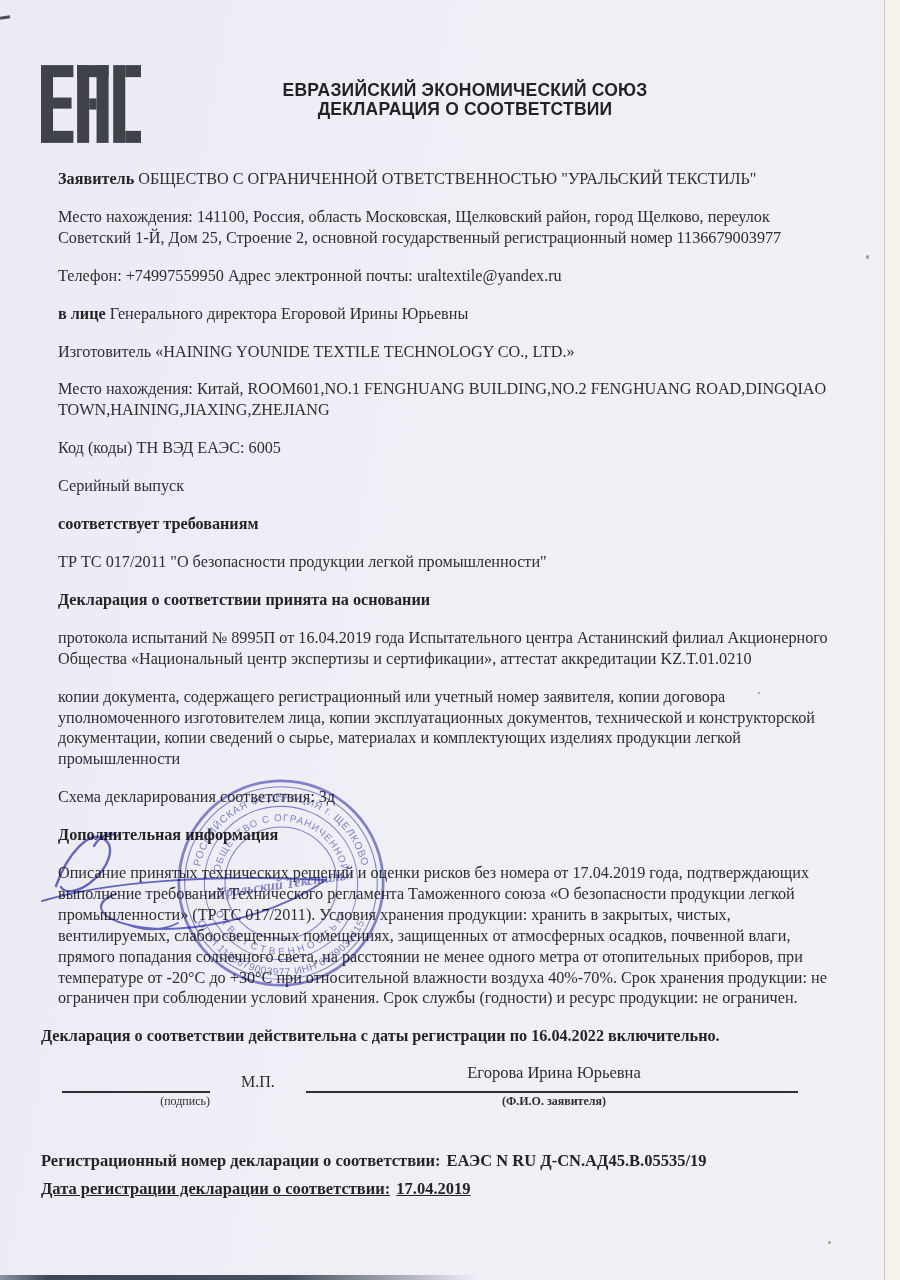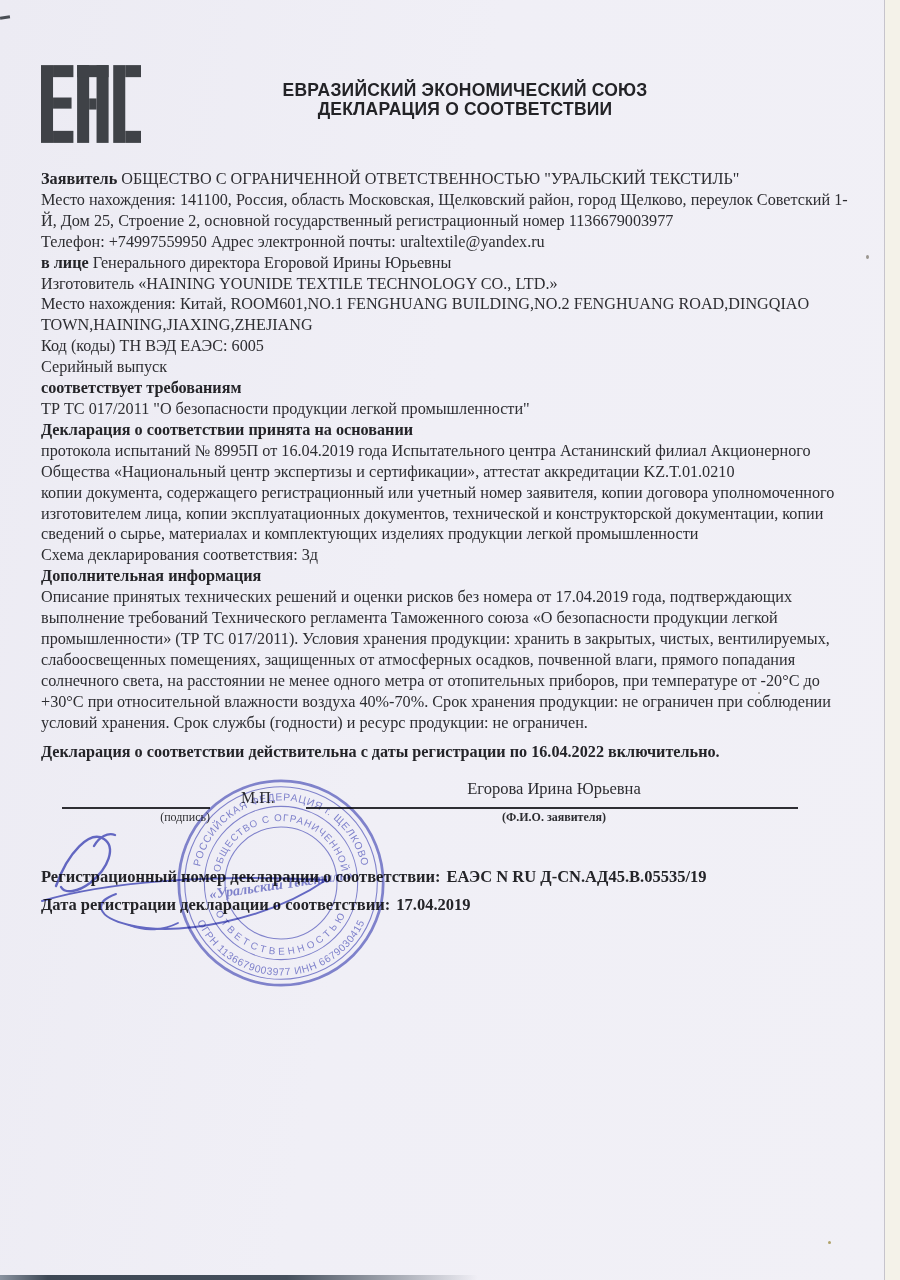--- a/index.html
+++ b/index.html
@@ -33,7 +33,7 @@
     font-size:17.5px;line-height:19px;color:#232327;letter-spacing:.2px;}
 
   .bodytext{margin-top:23px;font-size:16.2px;line-height:20.9px;}
-  .para{margin:0;}
+  .para{margin:17px;}
   .bp{font-weight:bold;color:#242428;}
   .validity{margin:9px 0 0 0;font-weight:bold;color:#242428;}
 

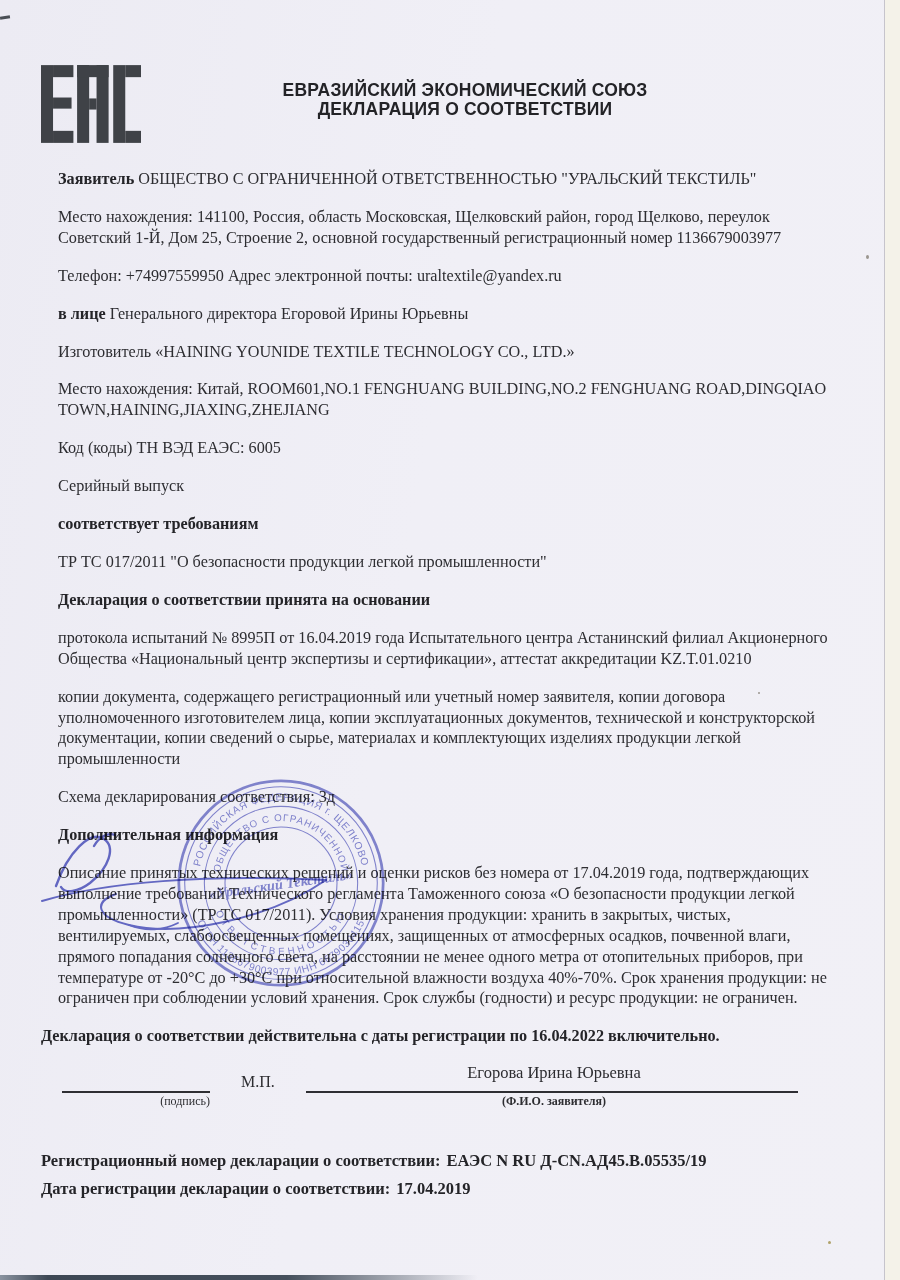--- a/index.html
+++ b/index.html
@@ -46,7 +46,7 @@
   .cap-right{position:absolute;left:288px;top:35px;width:450px;text-align:center;font-size:12px;font-weight:bold;}
 
   .footer{margin-top:16px;font-weight:bold;color:#242428;font-size:16.5px;}
-  .footer .row2{margin-top:8px;}
+  .footer .row2{margin-top:8px;text-decoration:underline;}
   .footer .val{margin-left:6px;}
 
   .stamp{position:absolute;left:168px;top:770px;width:226px;height:226px;

